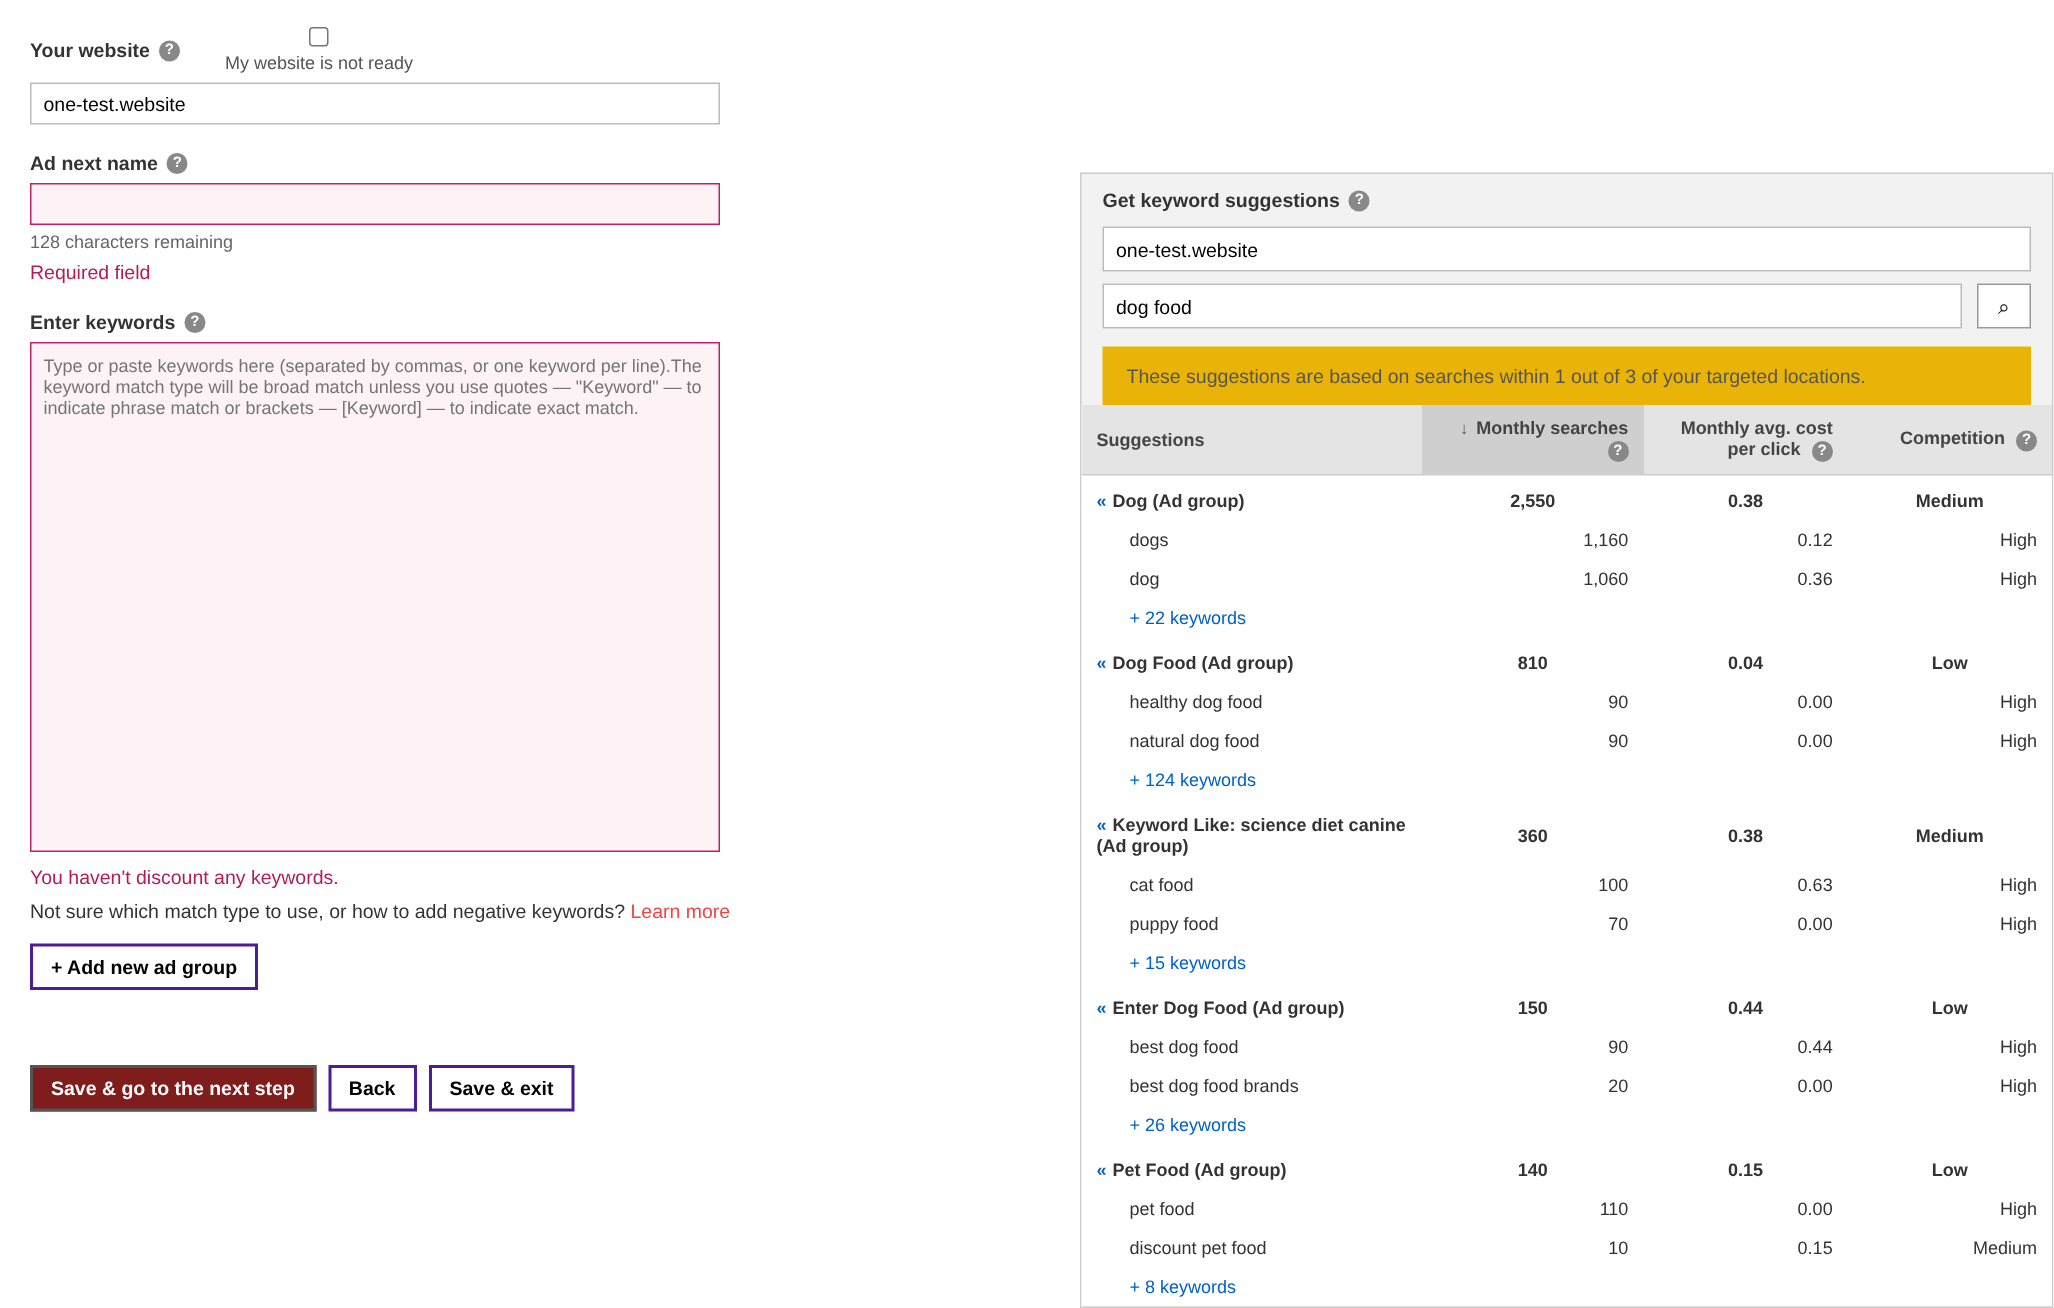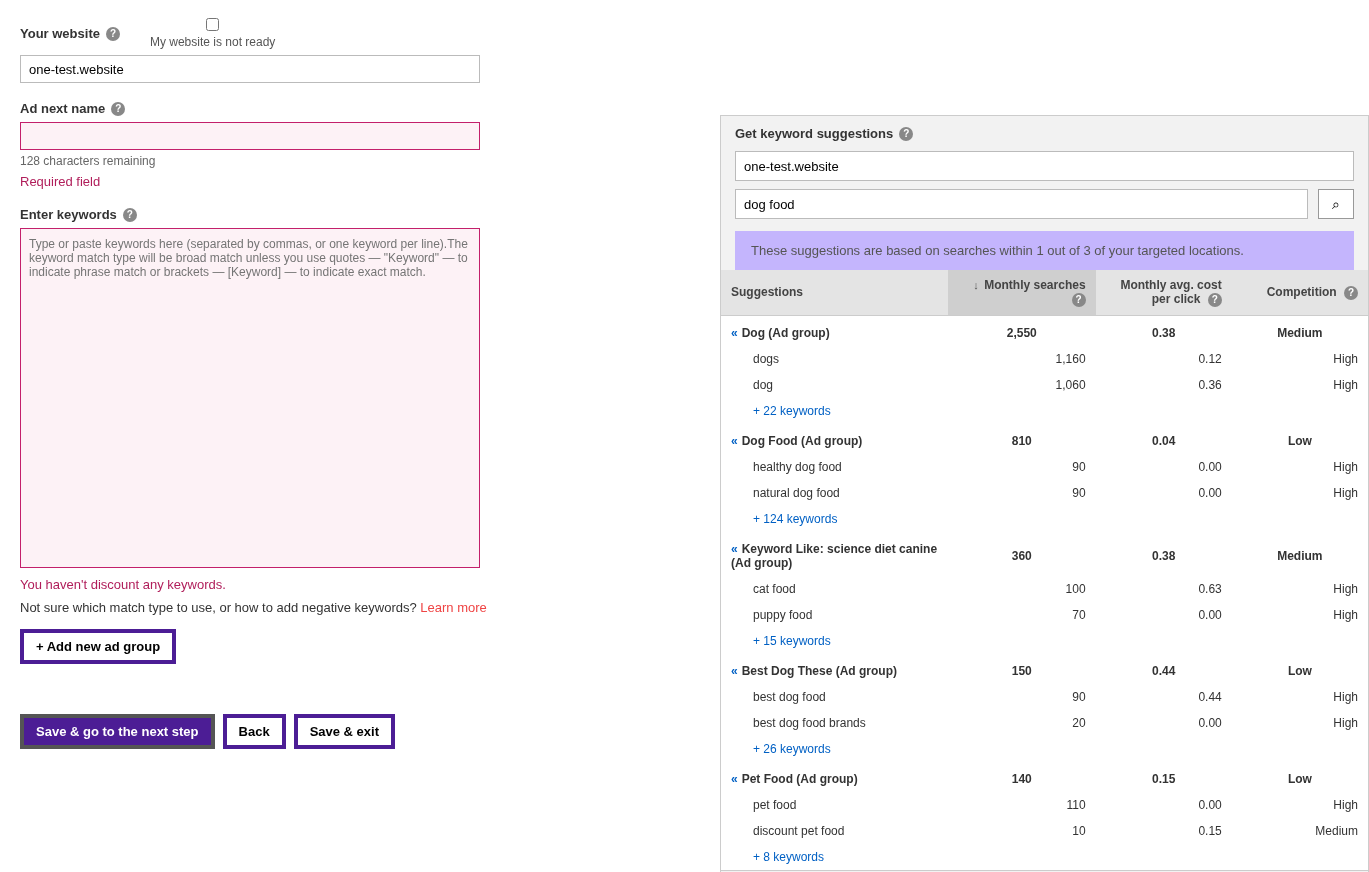--- a/index.html
+++ b/index.html
@@ -31,7 +31,7 @@
   .search-row { display: flex; gap: 10px; }
   .search-row input { flex: 1; margin-bottom: 0; }
   .search-btn { width: 36px; height: 30px; border: 1px solid #999; background: #fff; cursor: pointer; display: flex; align-items: center; justify-content: center; font-size: 14px; }
-  .notice { background: #c4b5fd; padding: 12px 16px; font-size: 13px; color: #555; margin: 0 14px 0 14px; }
+  .notice { background: #eab308; padding: 12px 16px; font-size: 13px; color: #555; margin: 0 14px 0 14px; }
 
   .table { width: 100%; border-collapse: collapse; background: #fff; }
   .table th { background: #e4e4e4; font-size: 12px; font-weight: bold; color: #444; padding: 8px 10px; text-align: right; border-bottom: 1px solid #ccc; }

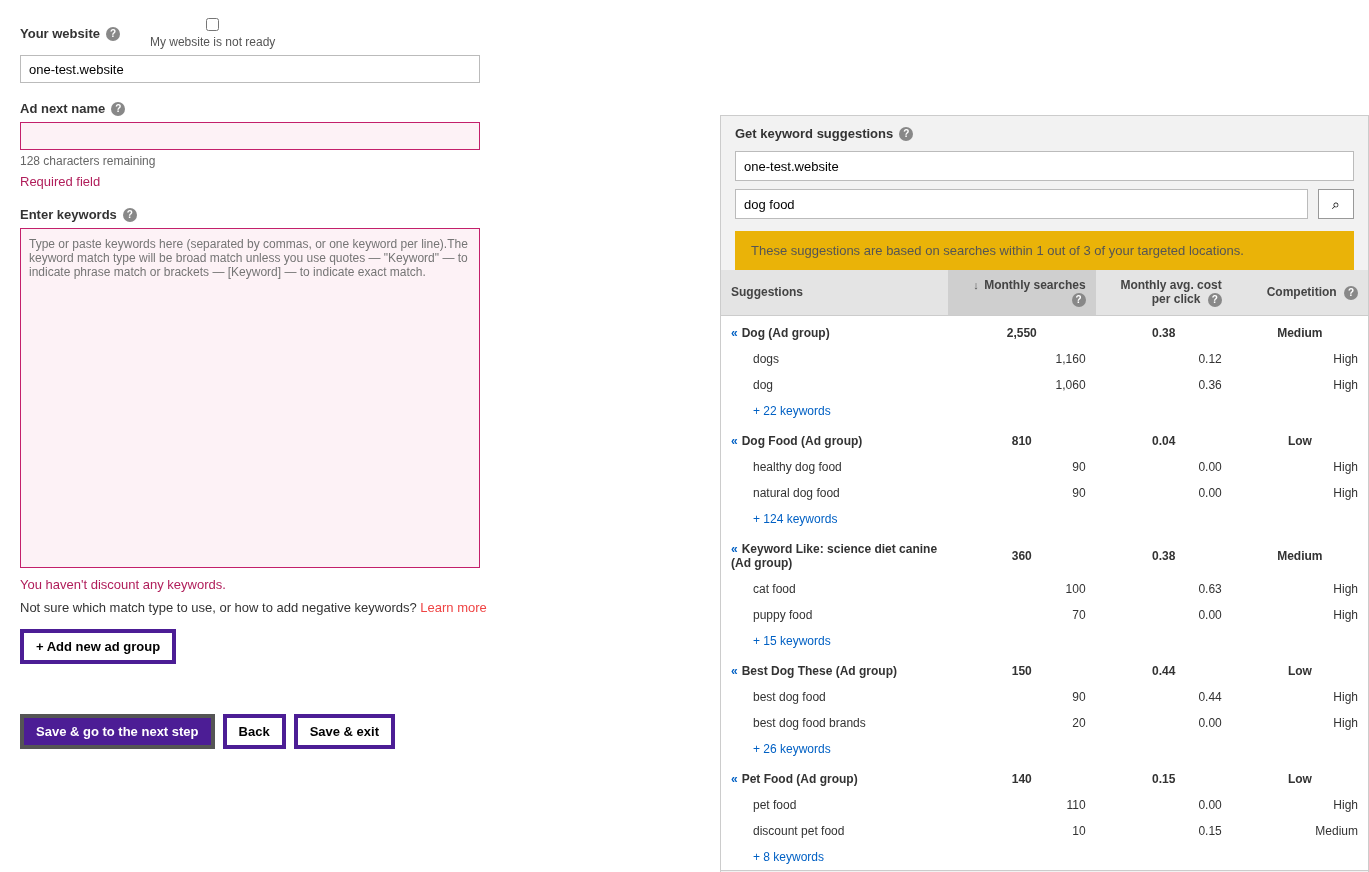--- a/index.html
+++ b/index.html
@@ -20,7 +20,7 @@
   .textarea { width: 460px; height: 340px; border: 1px solid #c3206b; background: #fdf2f6; padding: 8px; font-size: 12px; color: #a9a9a9; resize: none; font-family: inherit; }
   .hint-text { font-size: 13px; color: #333; margin-top: 8px; }
   .link { color: #ef4444; text-decoration: none; cursor: pointer; }
-  .btn { display: inline-block; padding: 6px 12px; border: 4px solid #4c1d95; background: #fff; font-size: 13px; font-weight: bold; cursor: pointer; }
+  .btn { display: inline-block; padding: 6px 12px; border: 2px solid #4c1d95; background: #fff; font-size: 13px; font-weight: bold; cursor: pointer; }
   .btn-primary { background: #4c1d95; color: #fff; border-color: #555; }
   .btn-row { margin-top: 50px; display: flex; gap: 8px; }
 

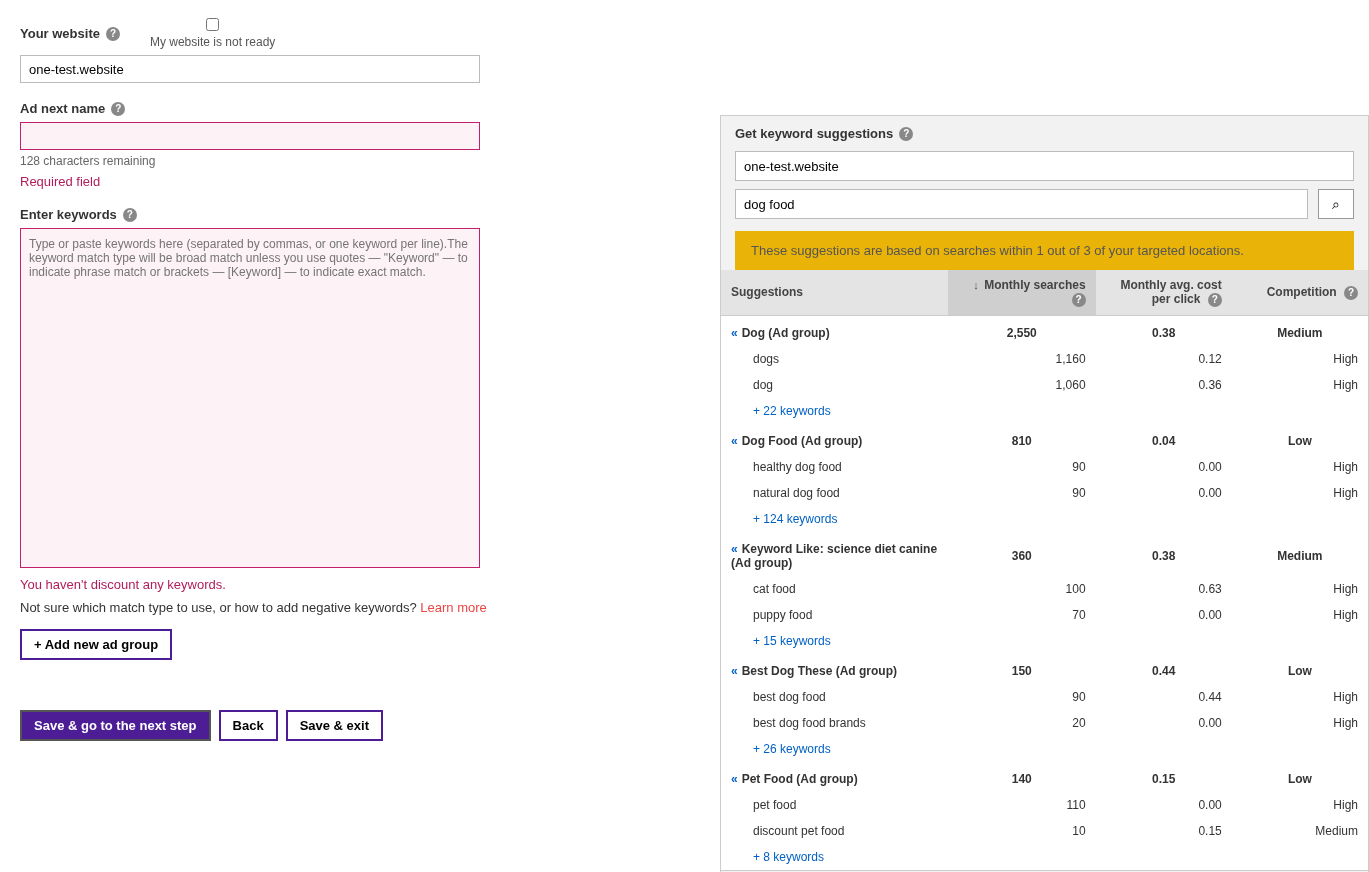--- a/index.html
+++ b/index.html
@@ -207,7 +207,7 @@
               <td colspan="4"><a class="link">+ 15 keywords</a></td>
             </tr>
             <tr class="group-row">
-              <td><span class="chev">«</span><span>Best Dog These (Ad group)</span></td>
+              <td><span class="chev">«</span><span>Enter Dog Food (Ad group)</span></td>
               <td>150</td>
               <td>0.44</td>
               <td>Low</td>

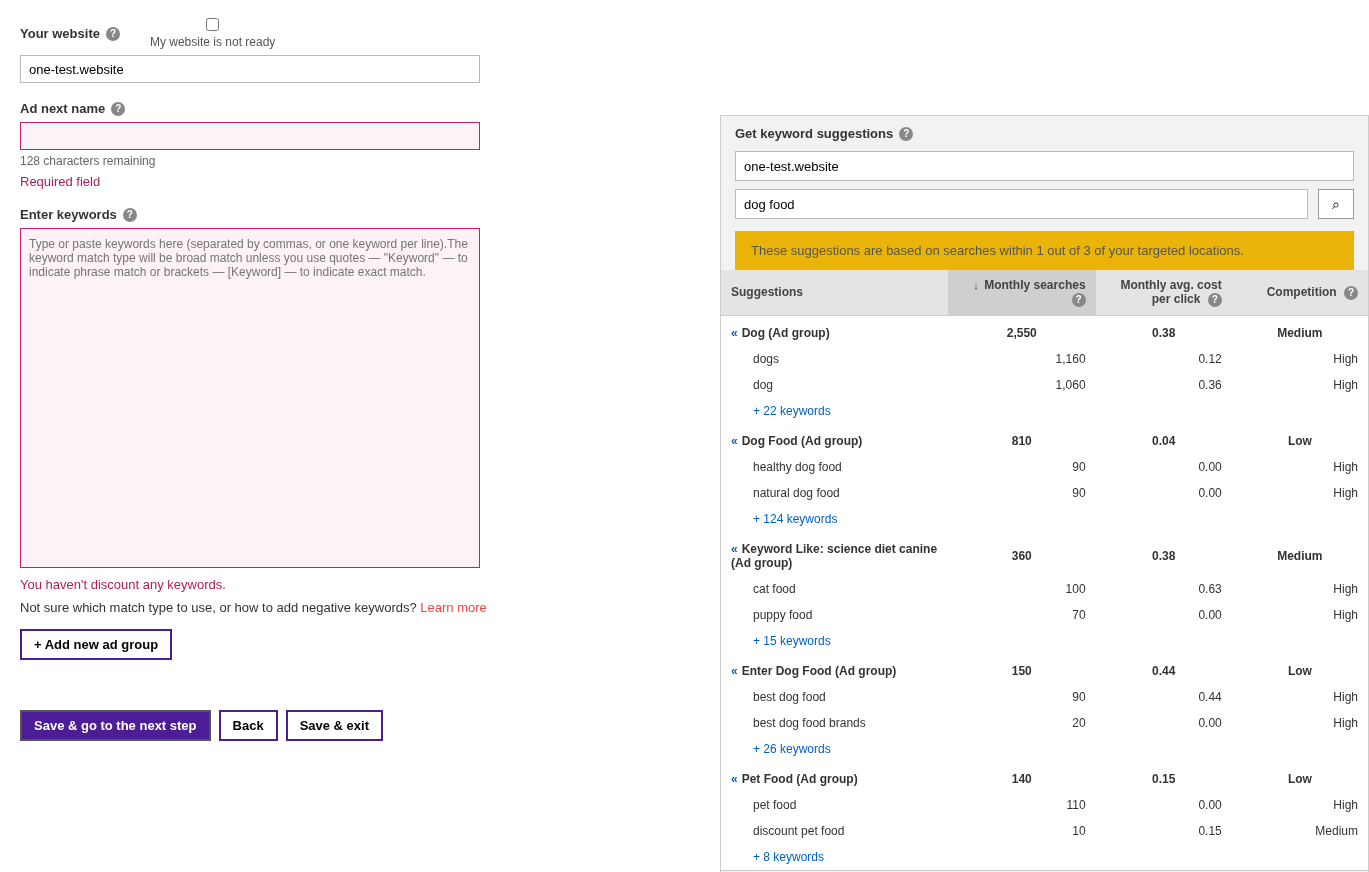--- a/index.html
+++ b/index.html
@@ -21,7 +21,7 @@
   .hint-text { font-size: 13px; color: #333; margin-top: 8px; }
   .link { color: #ef4444; text-decoration: none; cursor: pointer; }
   .btn { display: inline-block; padding: 6px 12px; border: 2px solid #4c1d95; background: #fff; font-size: 13px; font-weight: bold; cursor: pointer; }
-  .btn-primary { background: #4c1d95; color: #fff; border-color: #555; }
+  .btn-primary { background: #7f1d1d; color: #fff; border-color: #555; }
   .btn-row { margin-top: 50px; display: flex; gap: 8px; }
 
   .panel { border: 1px solid #ccc; background: #f2f2f2; }

